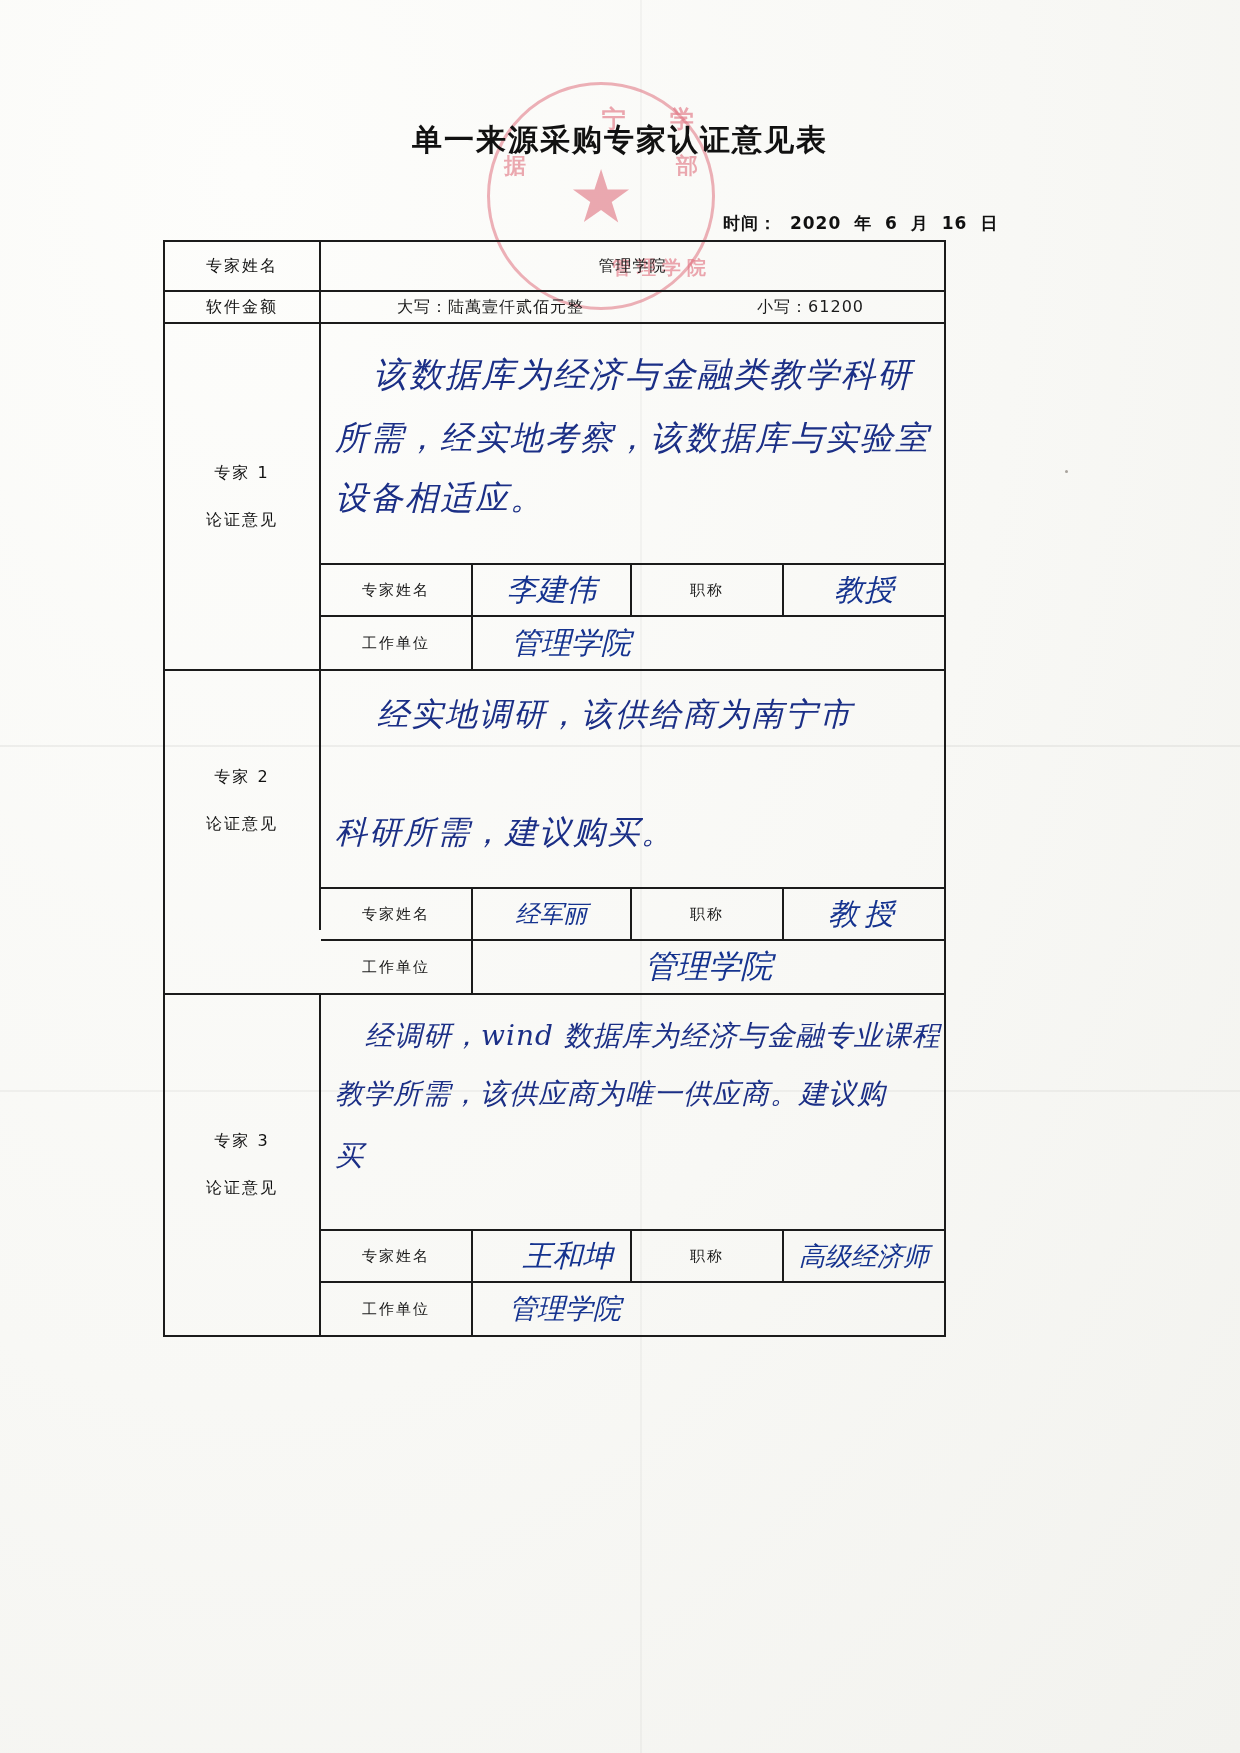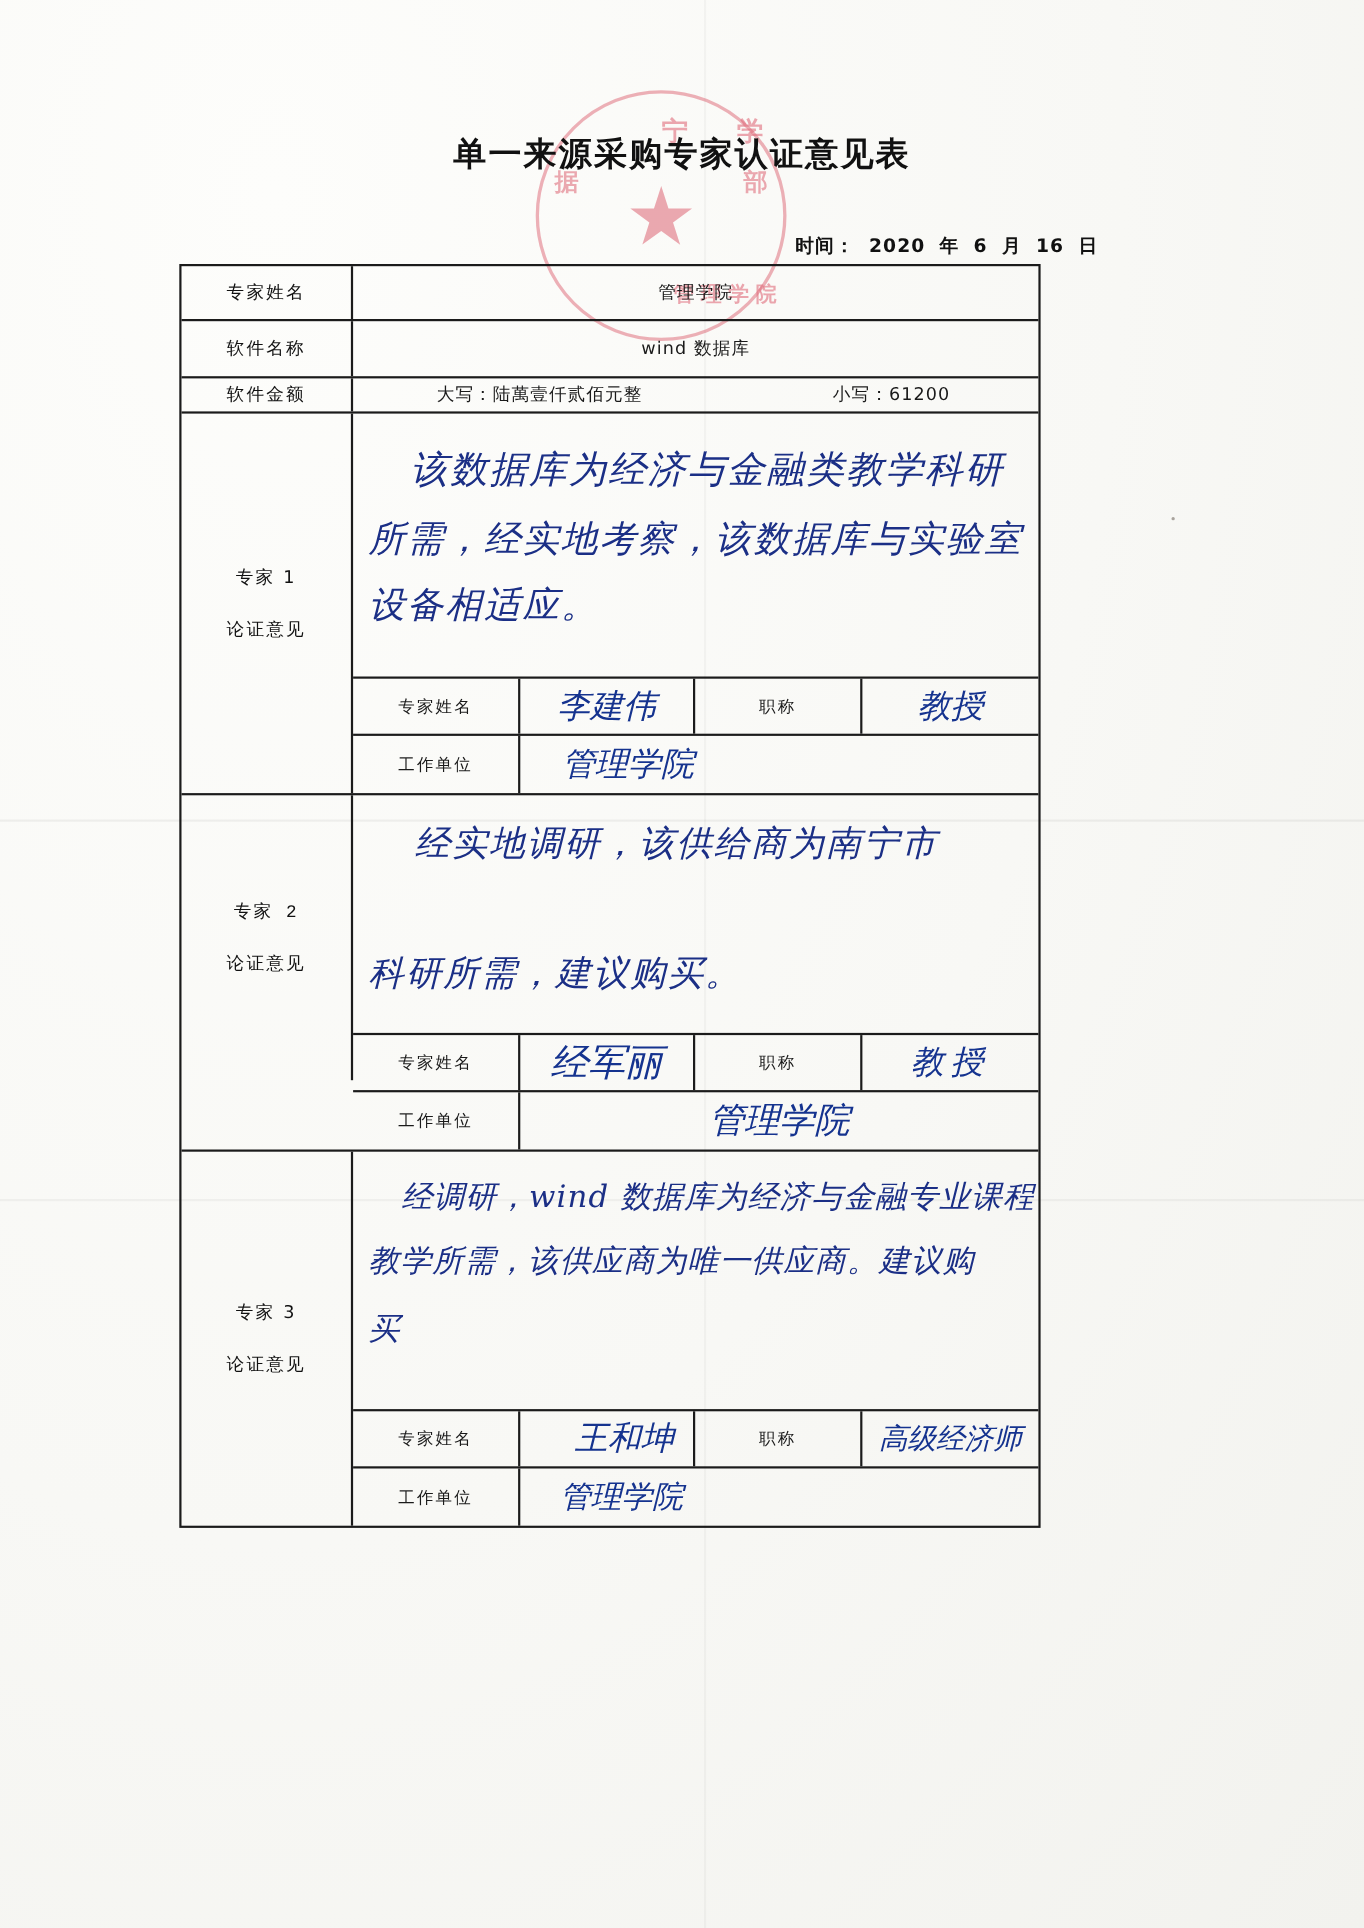--- a/index.html
+++ b/index.html
@@ -267,10 +267,6 @@
       <div class="value-cell center">管理学院</div>
     </div>
 
-    <div class="row r-soft">
-      <div class="label-cell">软件名称</div>
-      <div class="value-cell center">wind 数据库</div>
-    </div>
 
     <div class="row r-amt">
       <div class="label-cell">软件金额</div>

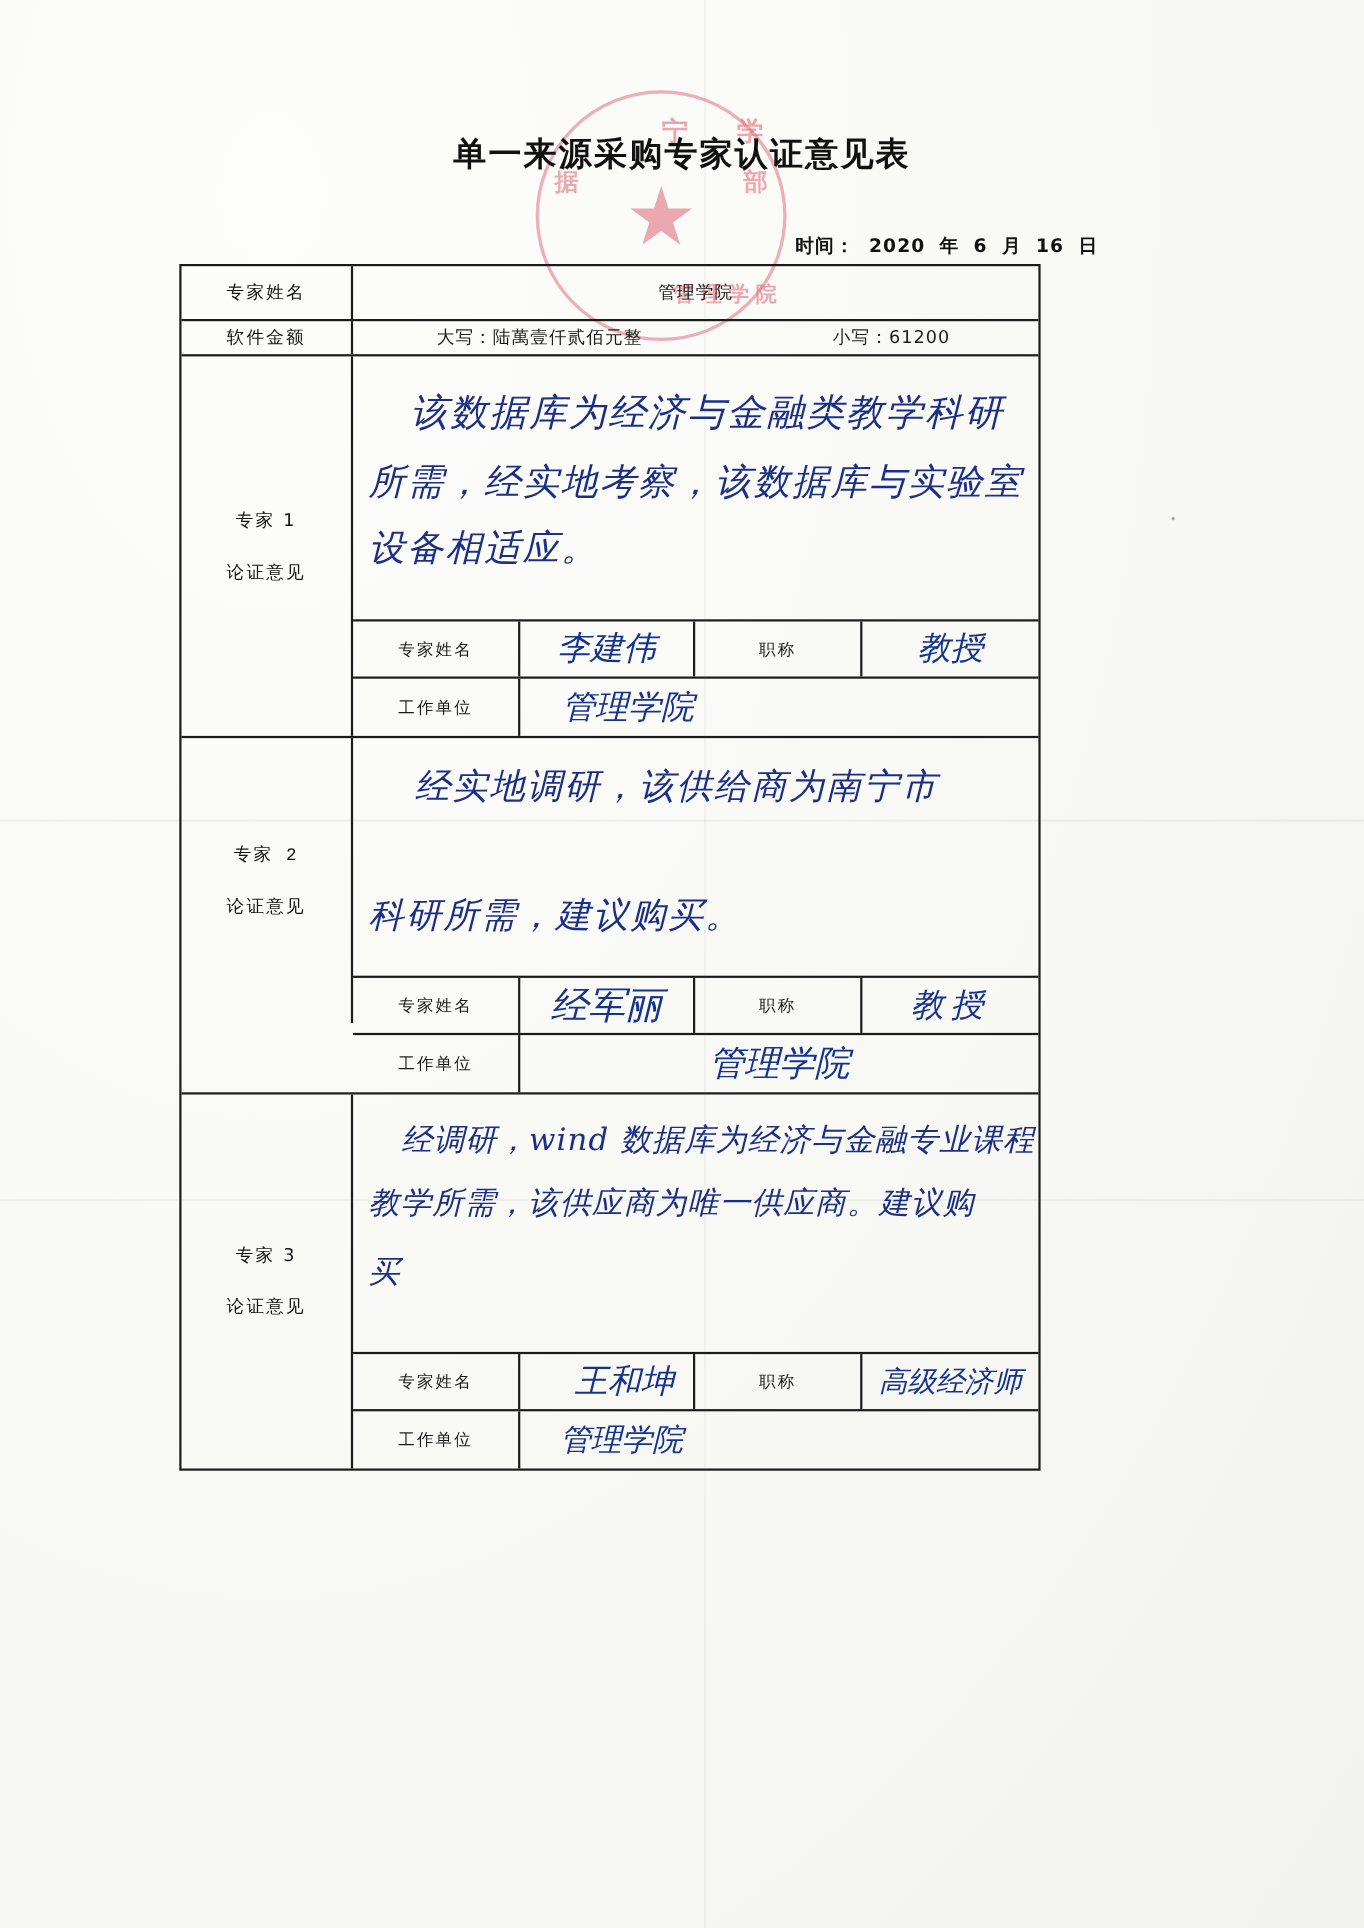--- a/index.html
+++ b/index.html
@@ -313,7 +313,7 @@
     </div>
 
     <div class="expert-block">
-      <div class="label-cell" style="height:259px;font-family:Liberation Mono, monospace;">
+      <div class="label-cell" style="height:259px;">
         <div>专家 2</div>
         <div class="sub">论证意见</div>
       </div>

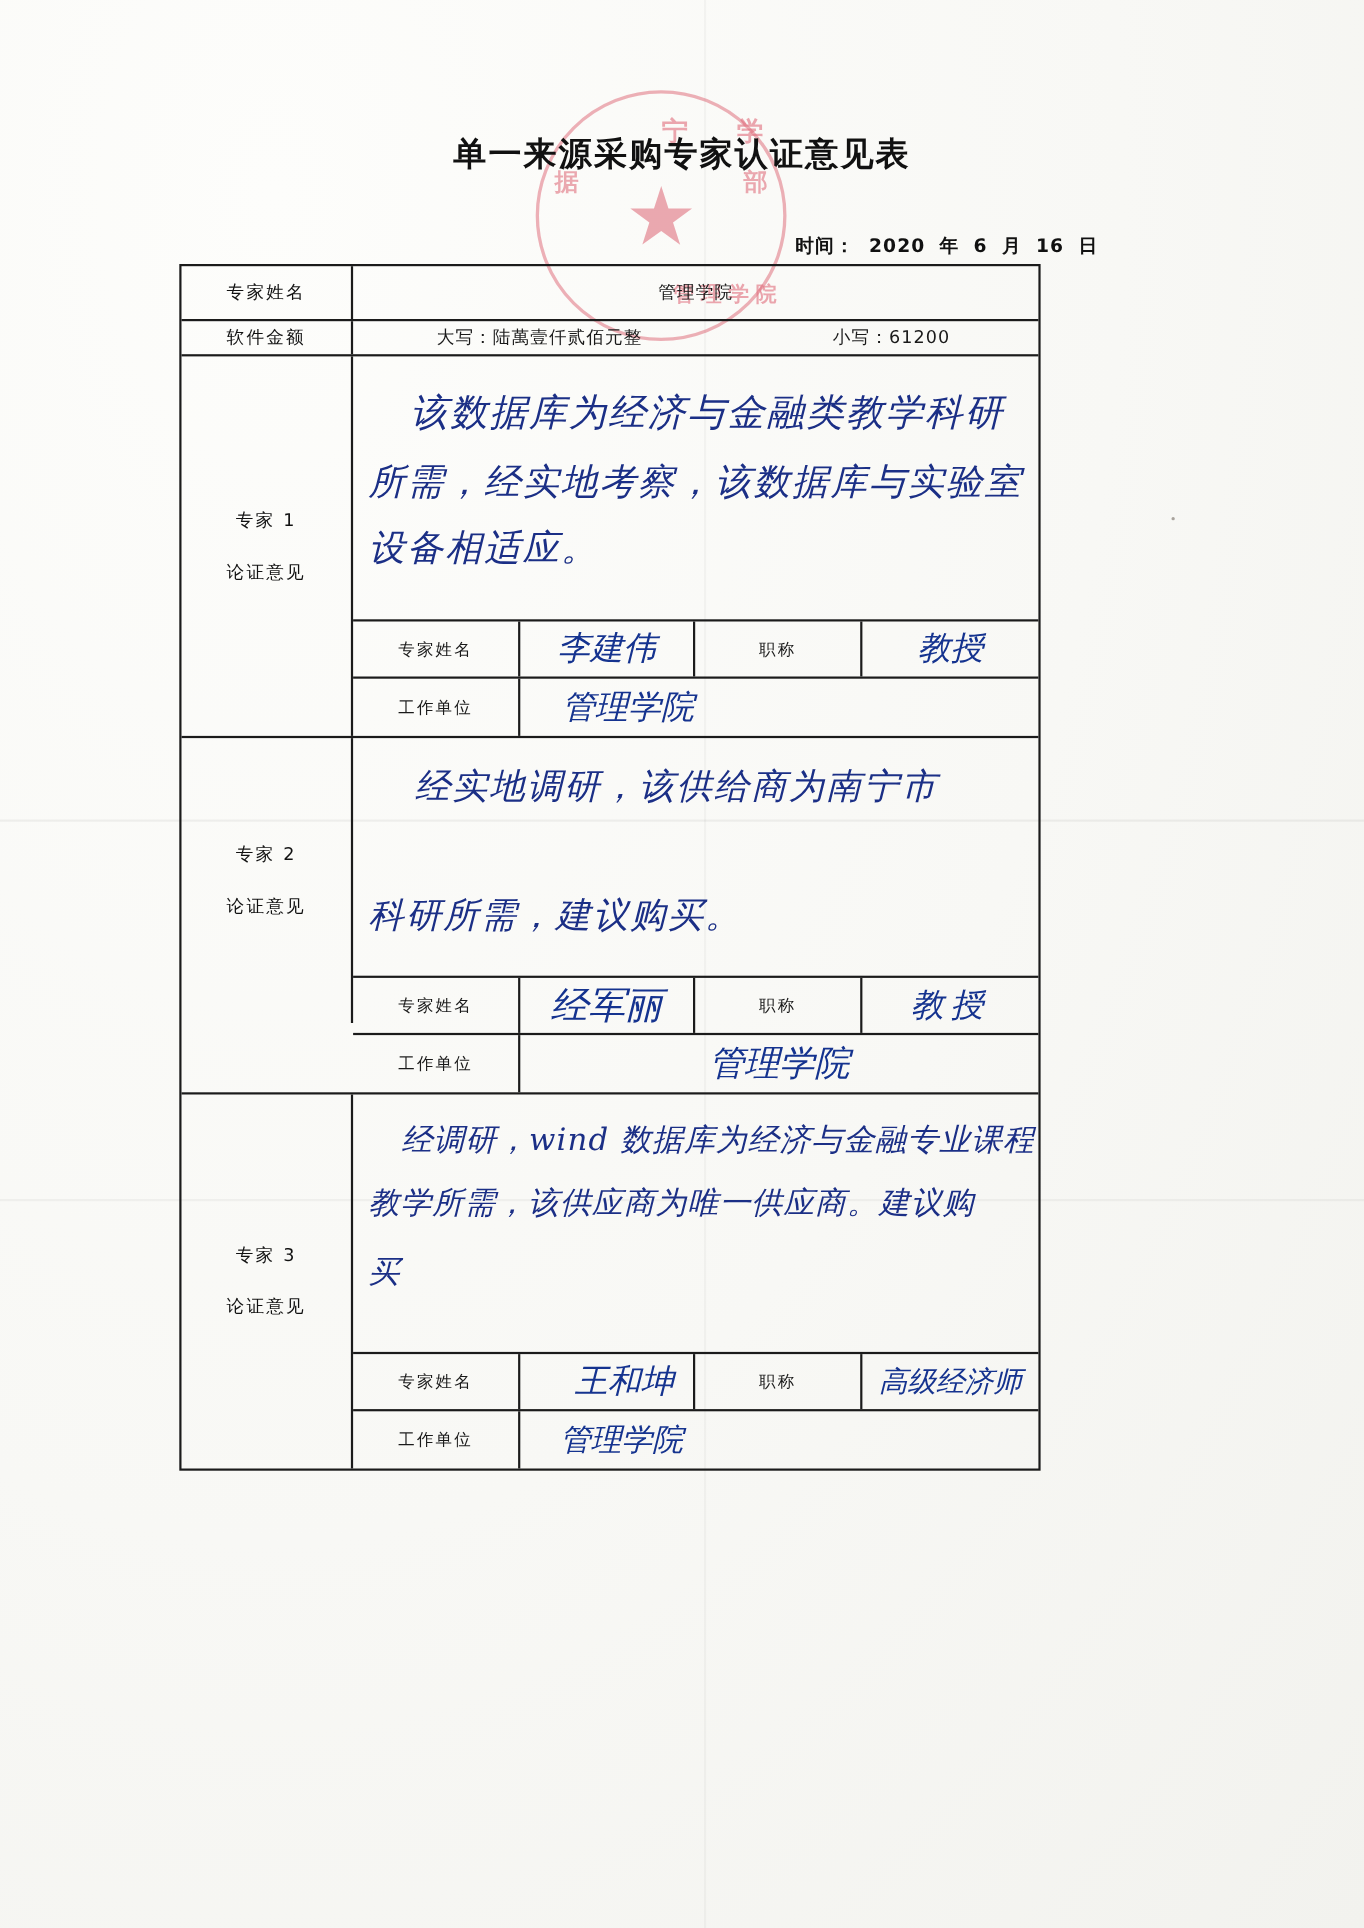--- a/index.html
+++ b/index.html
@@ -325,7 +325,7 @@
         <div class="meta-row">
           <div class="meta-label">专家姓名</div>
           <div class="meta-value">
-            <span class="hwm c" style="font-size:34px;">经军丽</span>
+            <span class="hwm c" style="font-size:24px;">经军丽</span>
           </div>
           <div class="meta-label2">职称</div>
           <div class="meta-value last" style="flex:0 0 160px;">

